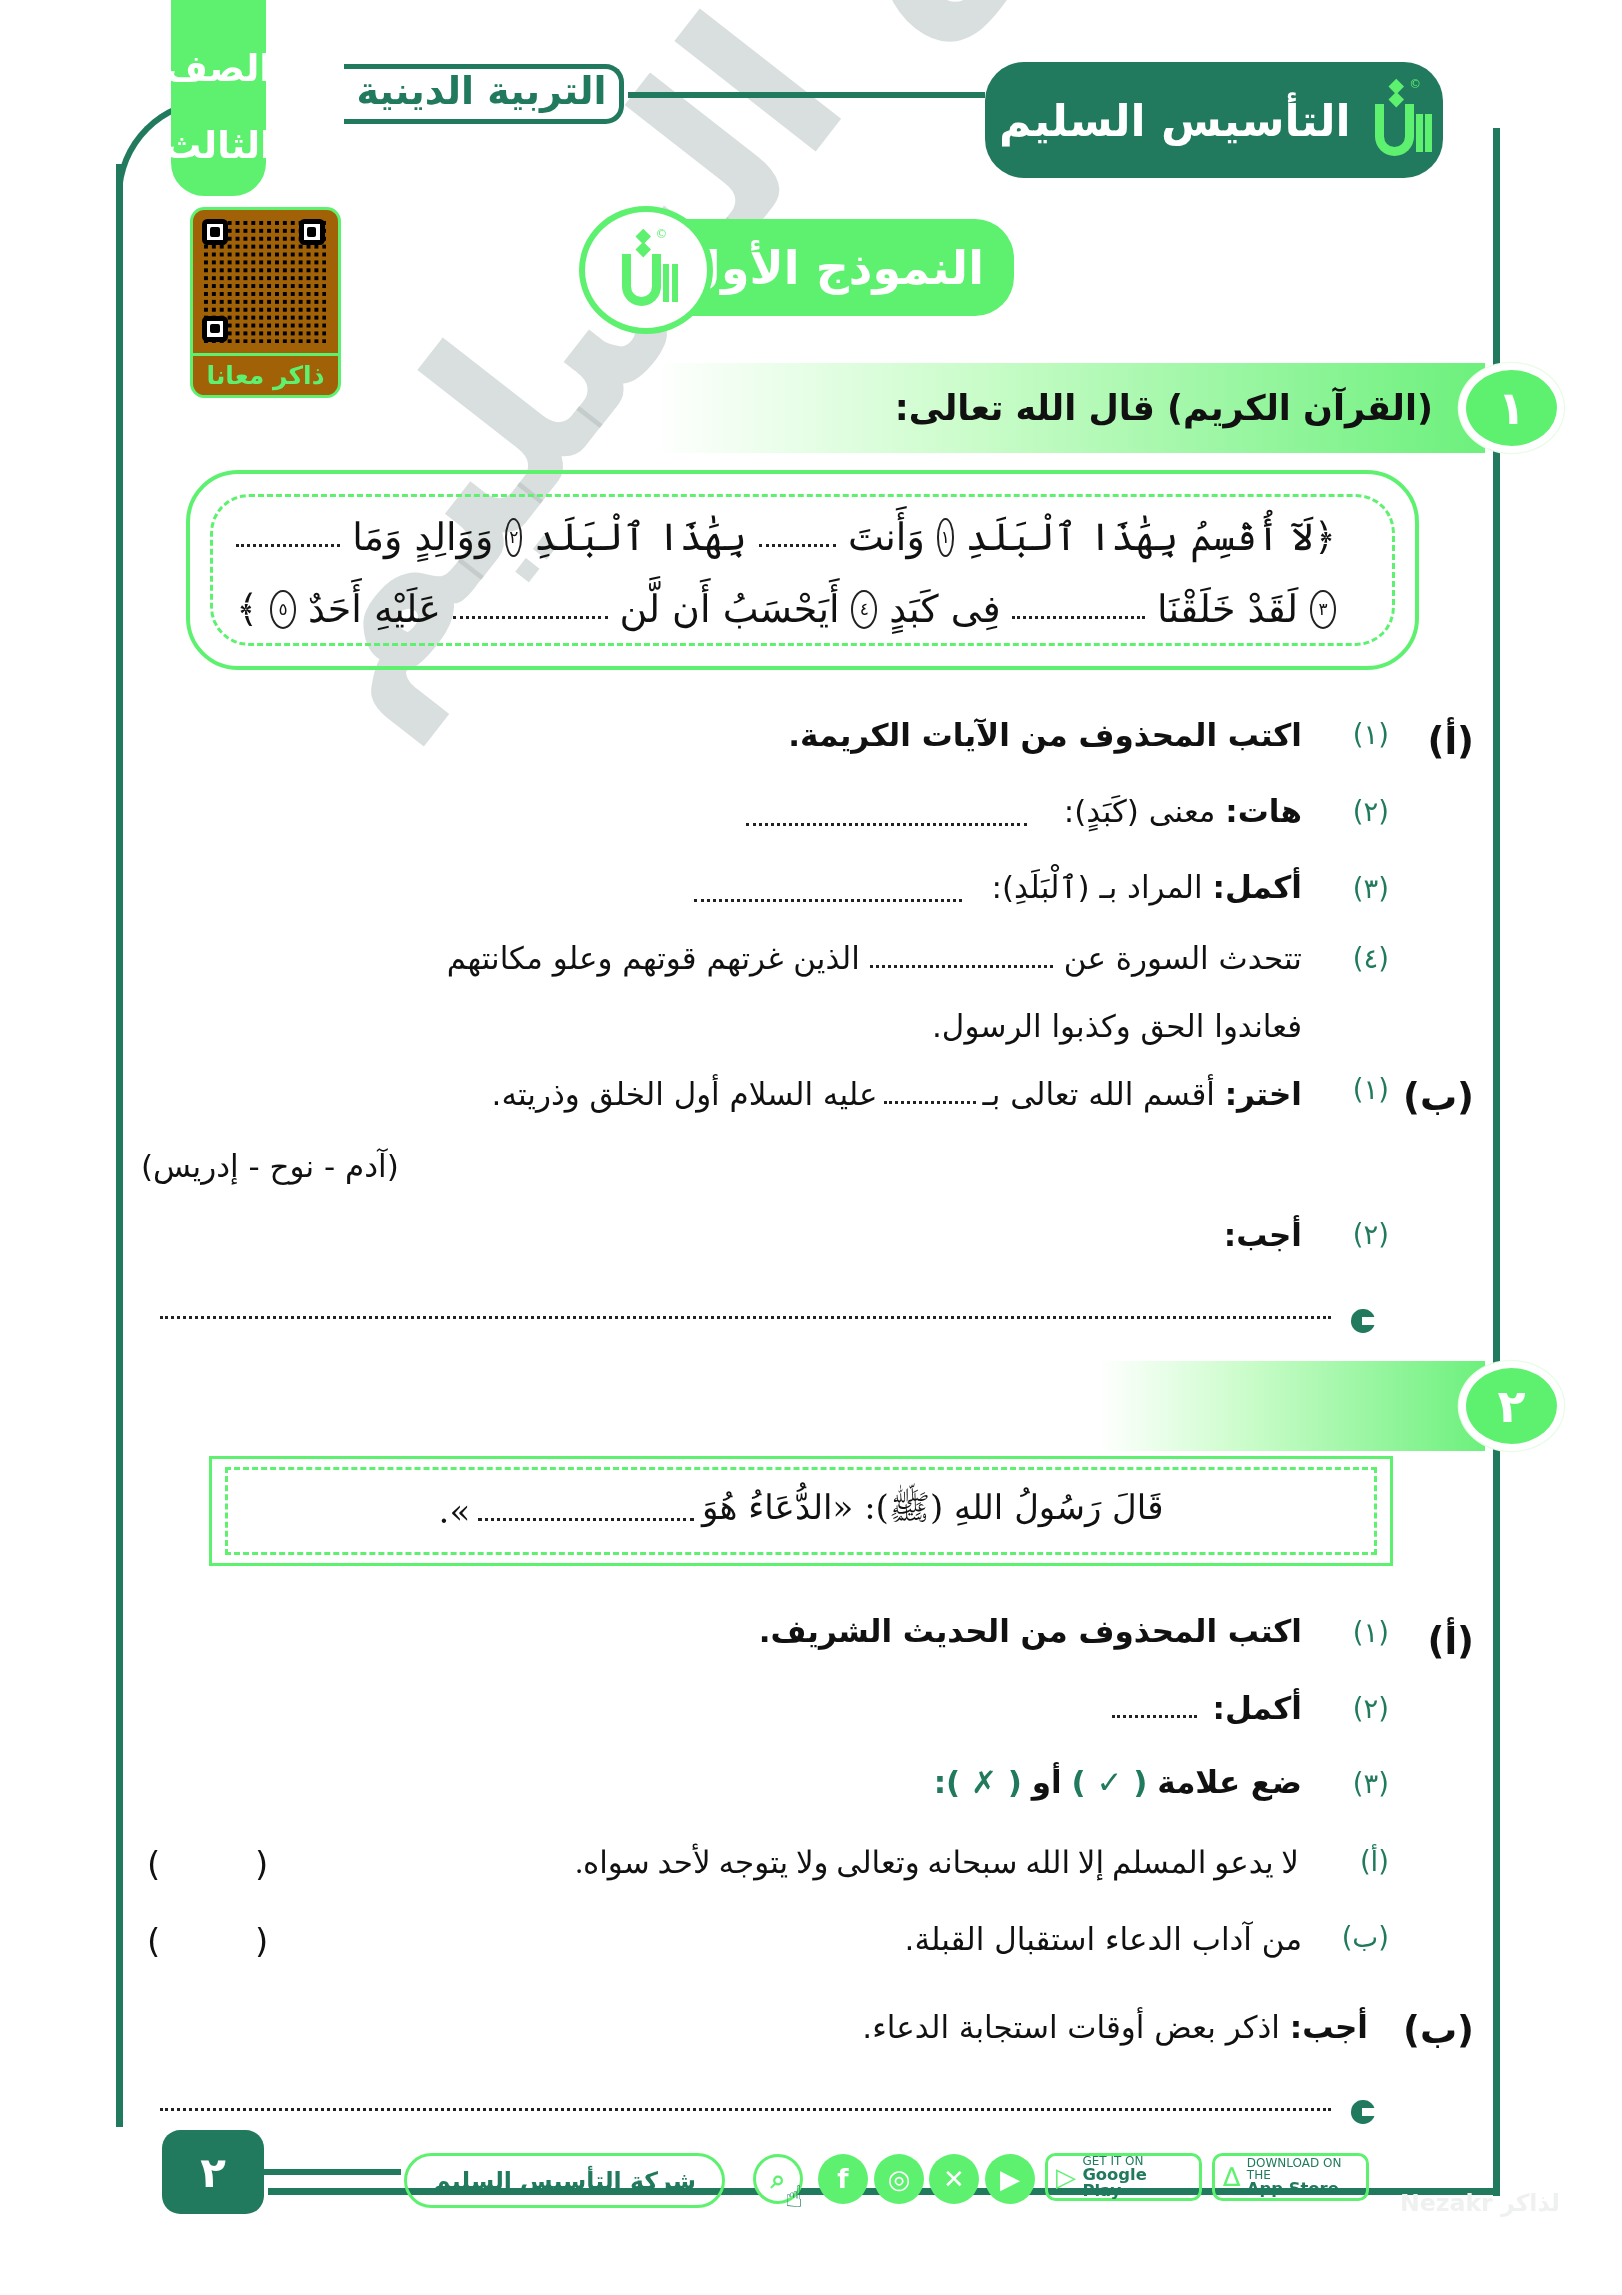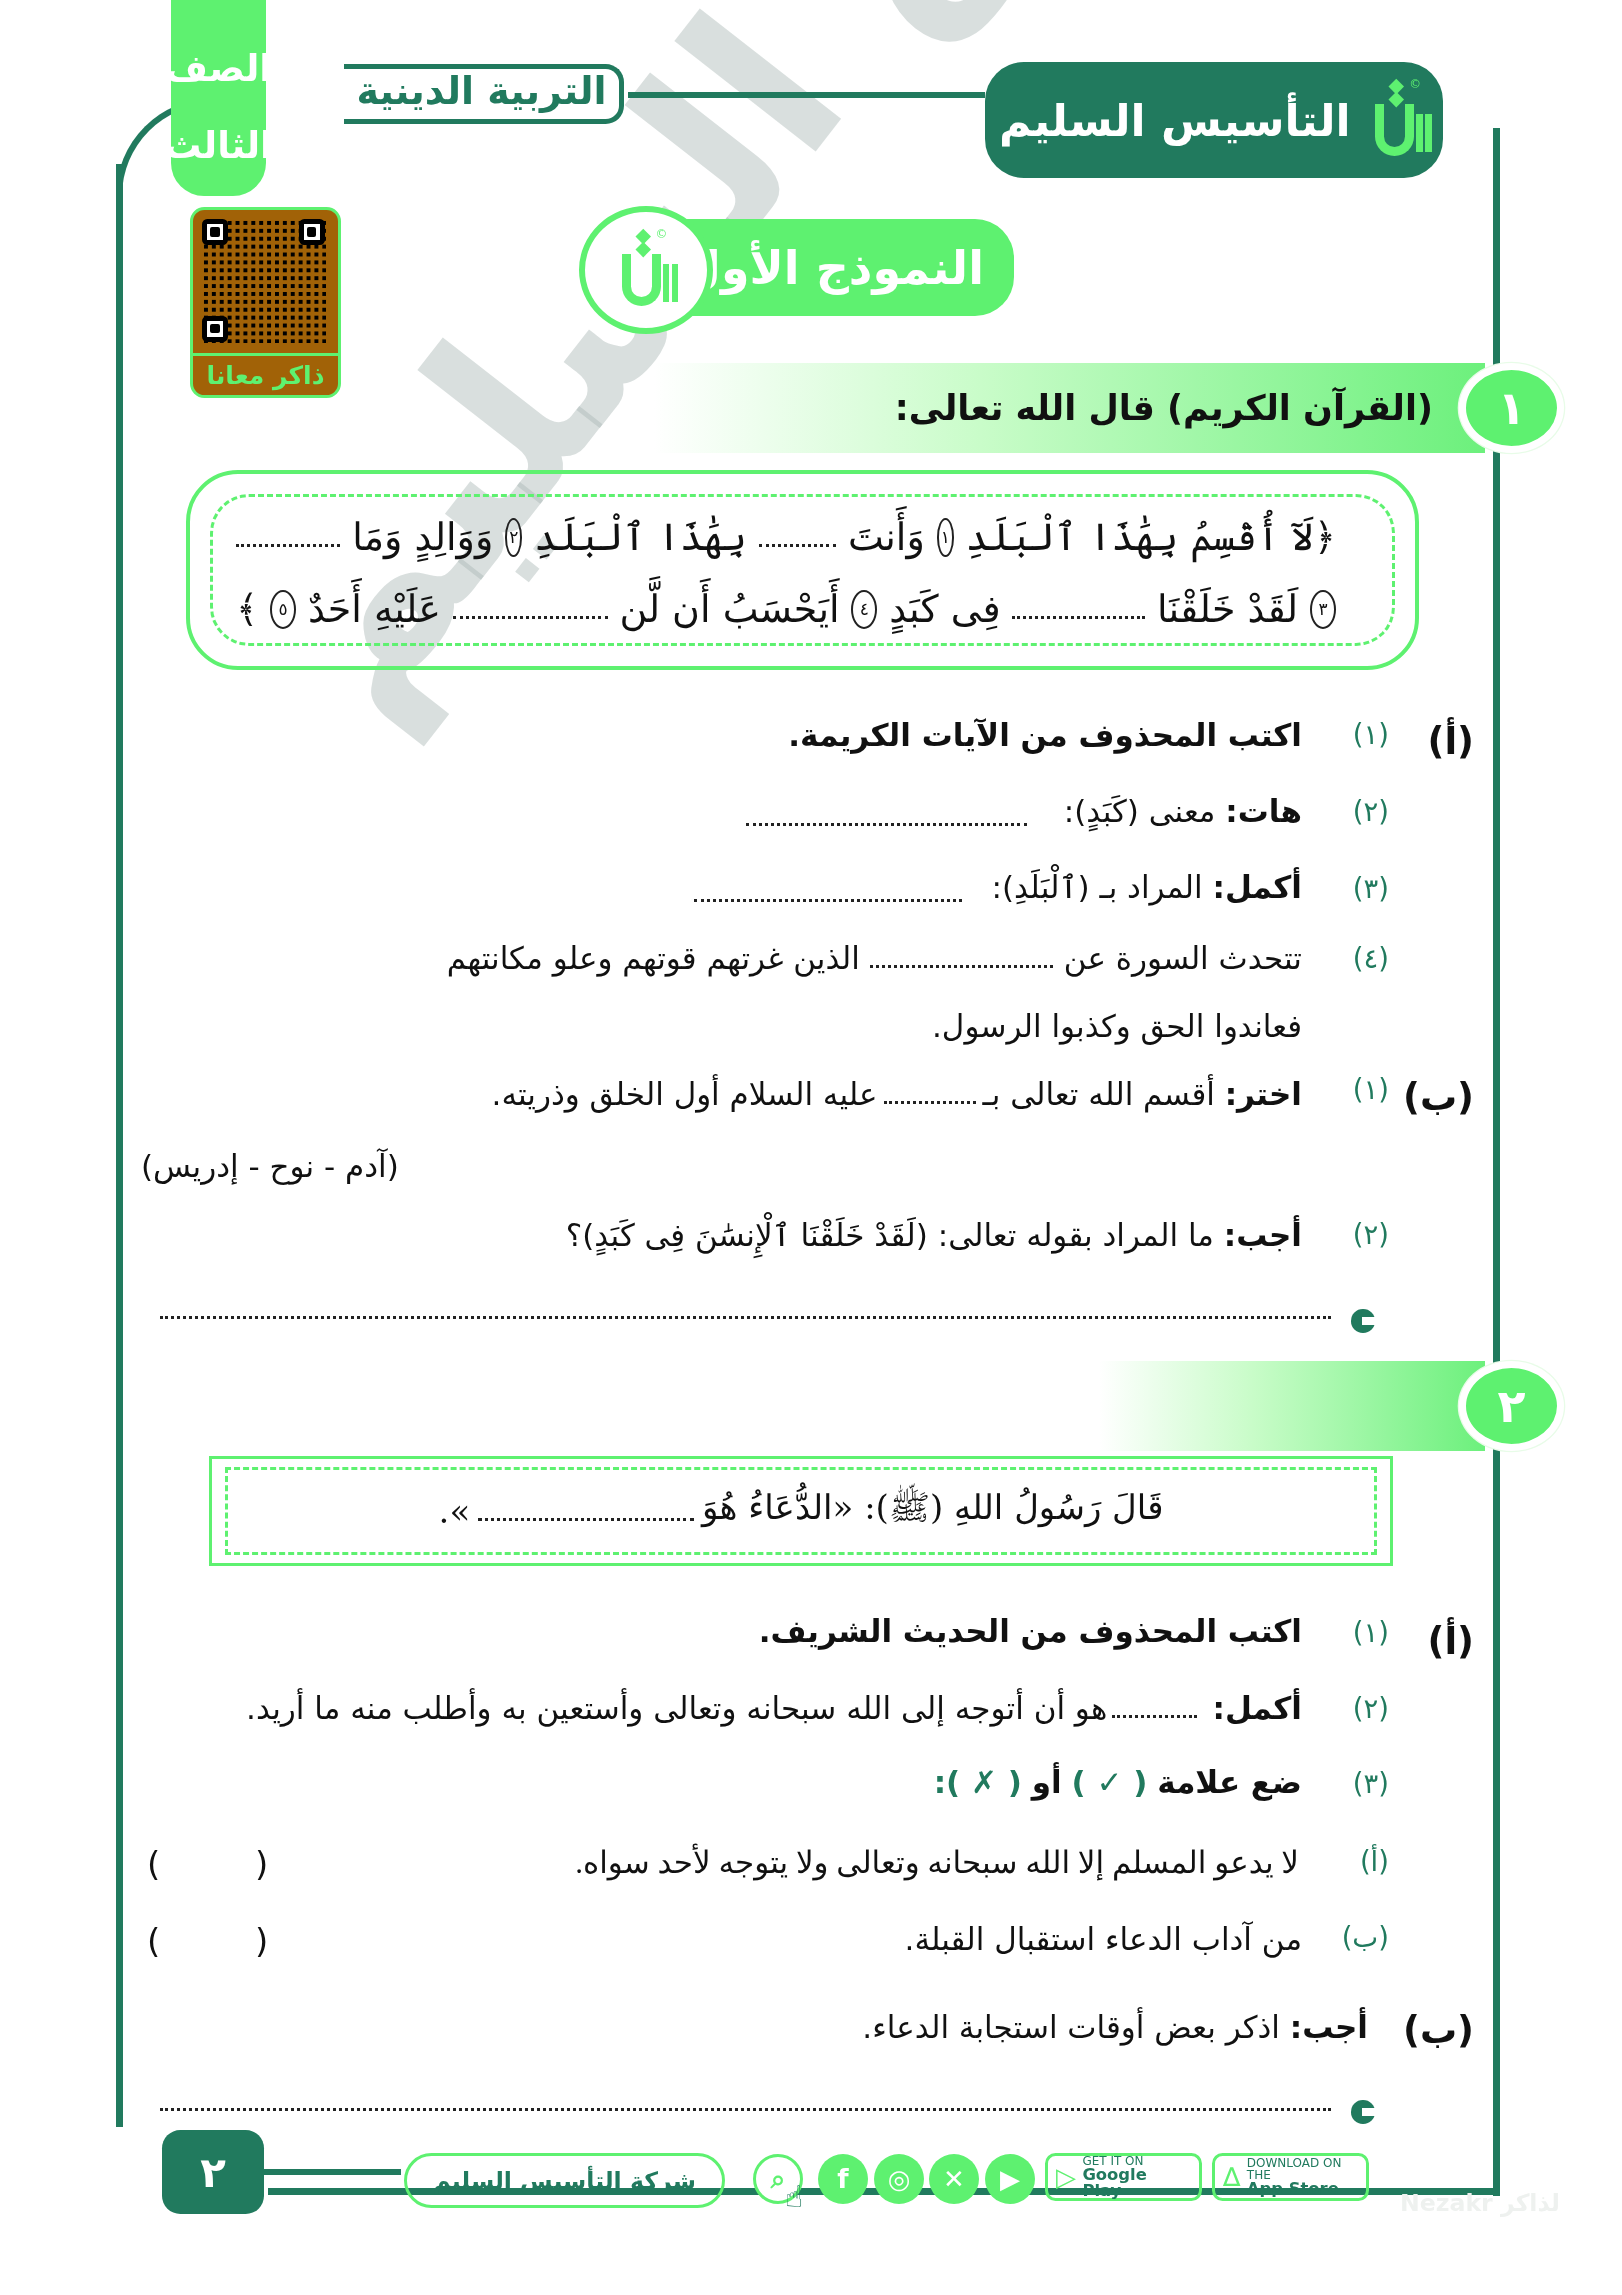--- a/index.html
+++ b/index.html
@@ -220,7 +220,6 @@
 <span class="qn" style="right:234px; top:1218px;">(٢)</span>
 <div class="q" style="right:321px; top:1217px;">
   <b>أجب:</b>&nbsp;
-  <span>ما المراد بقوله تعالى: (لَقَدْ خَلَقْنَا ٱلْإِنسَٰنَ فِى كَبَدٍ)؟</span>
 </div>
 <div class="ans-line" style="left:160px; width:1171px; top:1315px;"></div>
 <div class="arrow" style="left:1351px; top:1309px;"></div>

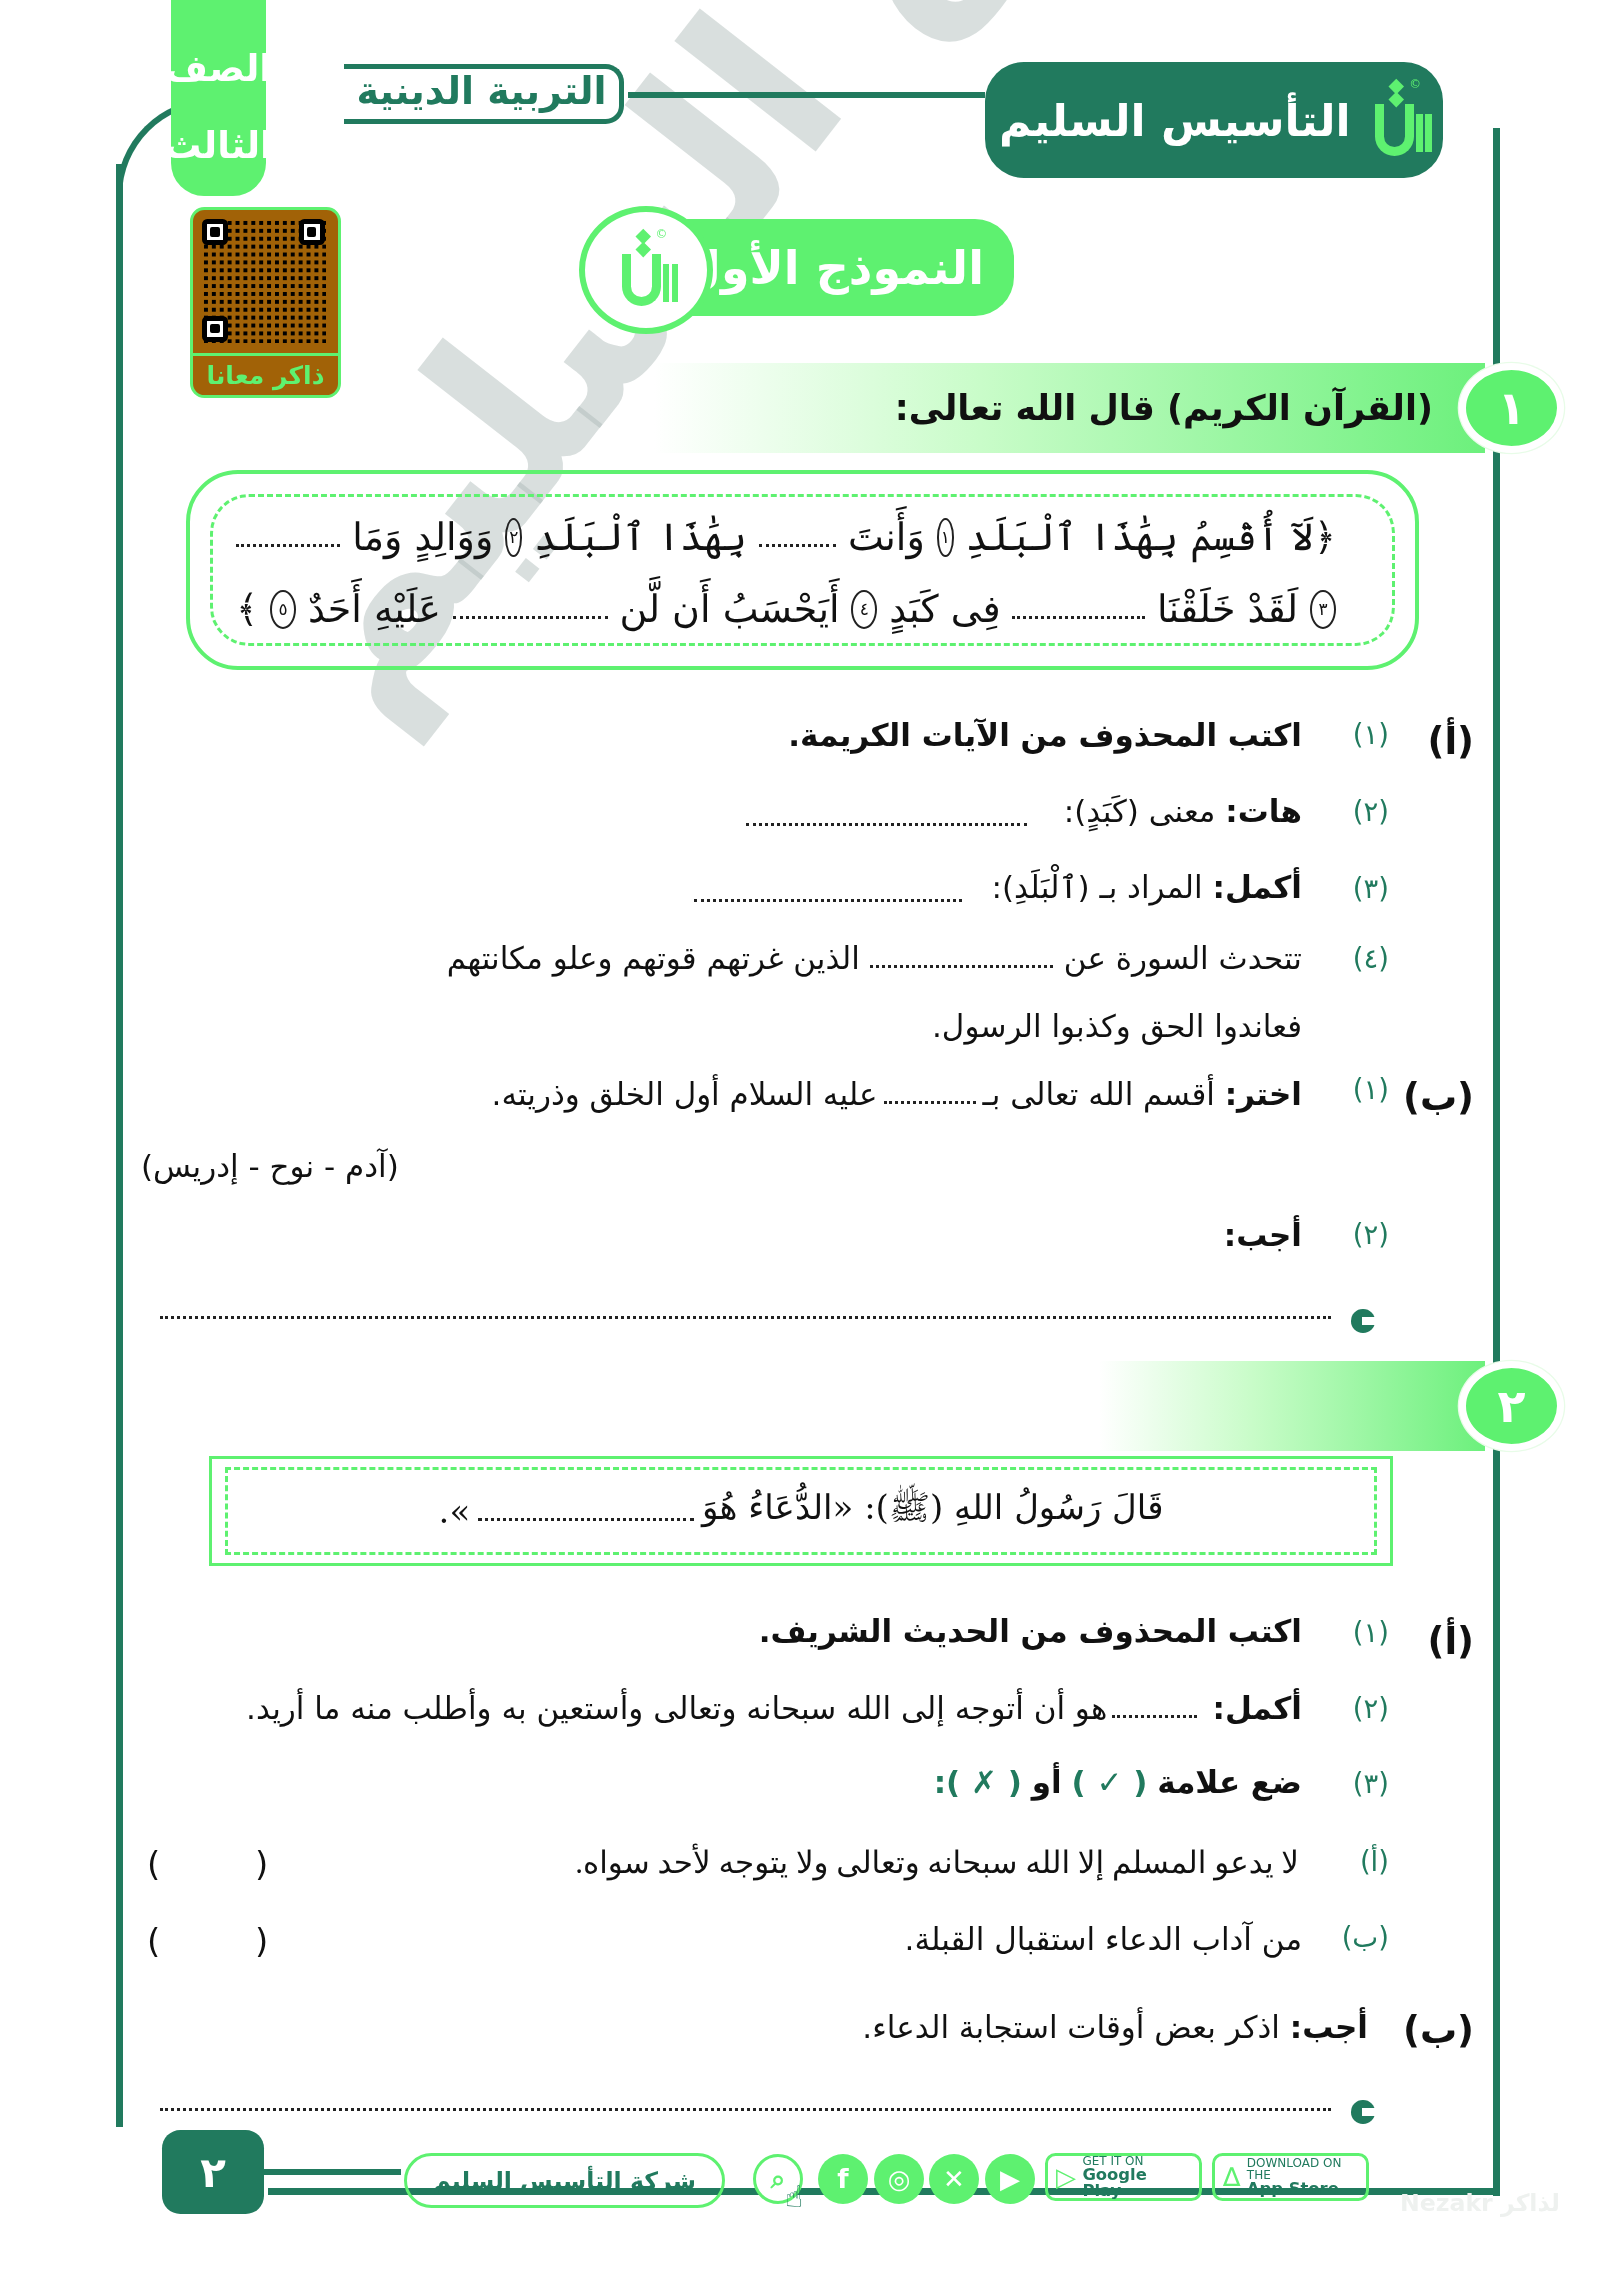--- a/index.html
+++ b/index.html
@@ -248,7 +248,6 @@
 <div class="q" style="right:321px; top:1690px;">
   <b>أكمل:</b>&nbsp;
   <span class="dots" style="width:85px; margin:0 5.2px;"></span>
-  <span>هو أن أتوجه إلى الله سبحانه وتعالى وأستعين به وأطلب منه ما أريد.</span>
 </div>
 
 <span class="qn" style="right:234px; top:1767px;">(٣)</span>

